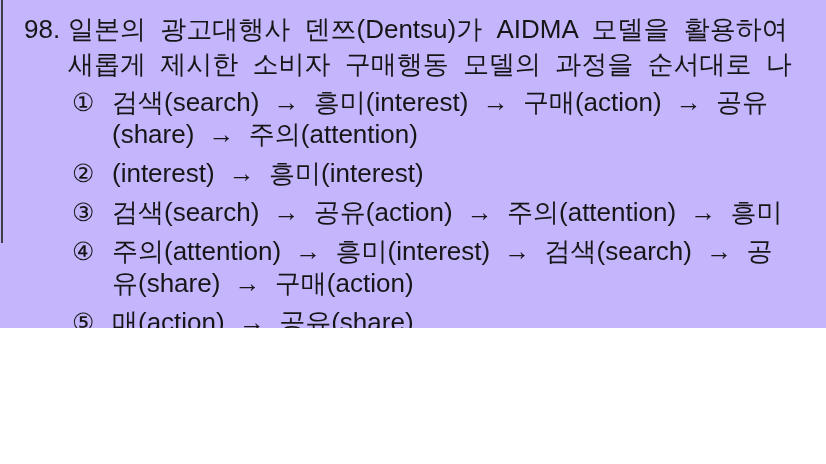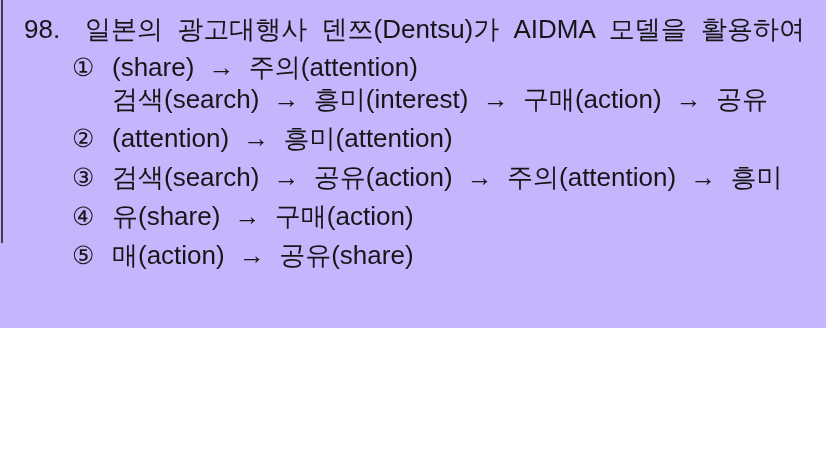--- a/index.html
+++ b/index.html
@@ -43,7 +43,6 @@
   }
   .q-lines {
     flex: 1 1 auto;
-    text-align: center;
   }
   .q-line {
     white-space: nowrap;

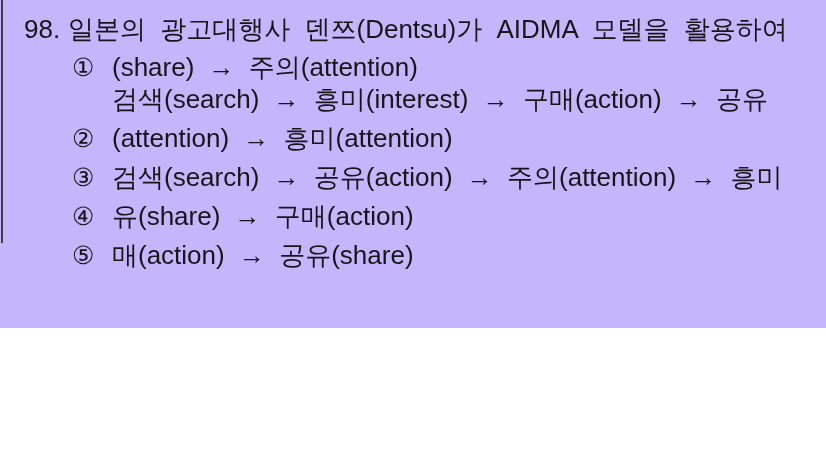--- a/index.html
+++ b/index.html
@@ -79,6 +79,7 @@
       <div class="q-num">98.</div>
       <div class="q-lines">
           <div class="q-line">일본의 광고대행사 덴쯔(Dentsu)가 AIDMA 모델을 활용하여</div>
+          <div class="q-line">새롭게 제시한 소비자 구매행동 모델의 과정을 순서대로 나</div>
         </div>
     </div>
     <div class="options">

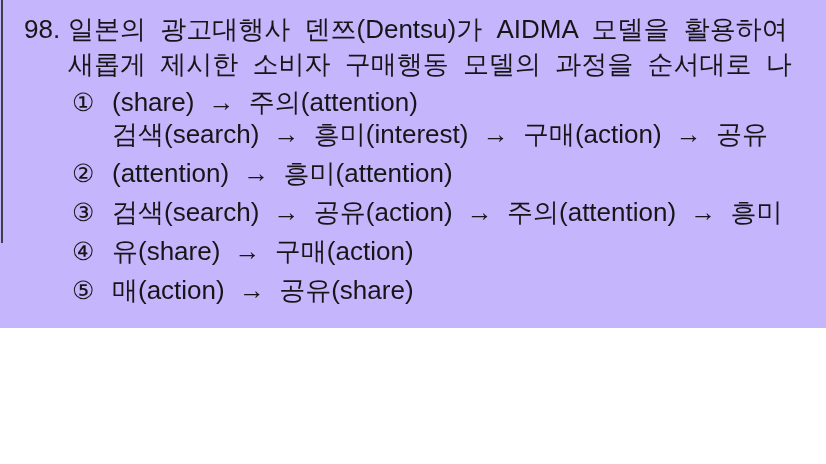--- a/index.html
+++ b/index.html
@@ -86,8 +86,8 @@
   <div class="opt-row">
     <div class="opt-marker">①</div>
     <div class="opt-lines">
+            <div class="opt-line">검색(search) → 흥미(interest) → 구매(action) → 공유</div>
             <div class="opt-line">(share) → 주의(attention)</div>
-            <div class="opt-line">검색(search) → 흥미(interest) → 구매(action) → 공유</div>
           </div>
   </div>
 

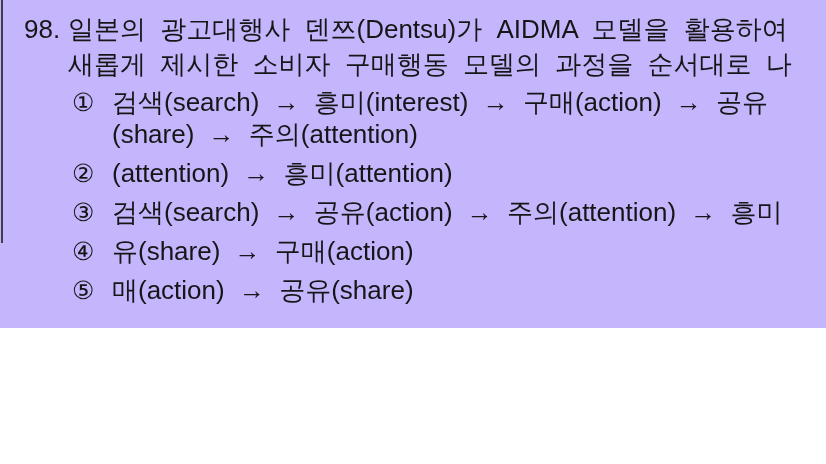--- a/index.html
+++ b/index.html
@@ -94,7 +94,7 @@
   <div class="opt-row">
     <div class="opt-marker">②</div>
     <div class="opt-lines">
-            <div class="opt-line">(attention) → 흥미(attention)</div>
+            <div class="opt-line">(interest) → 흥미(interest)</div>
           </div>
   </div>
 

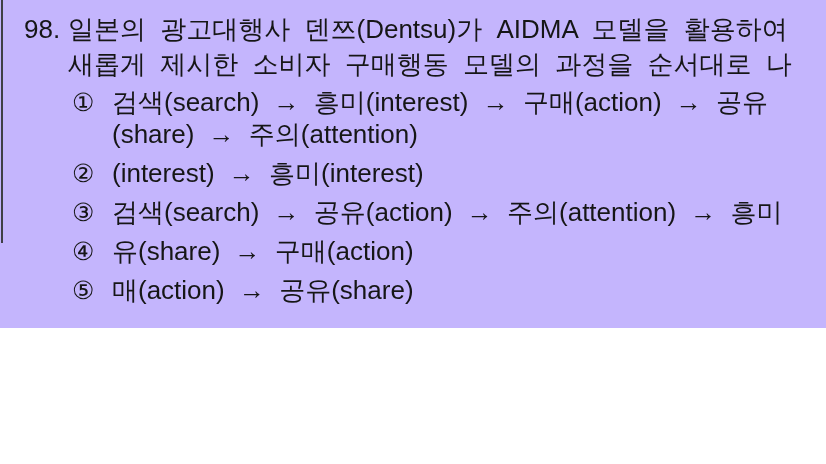--- a/index.html
+++ b/index.html
@@ -108,6 +108,7 @@
   <div class="opt-row">
     <div class="opt-marker">④</div>
     <div class="opt-lines">
+            <div class="opt-line">주의(attention) → 흥미(interest) → 검색(search) → 공</div>
             <div class="opt-line">유(share) → 구매(action)</div>
           </div>
   </div>

